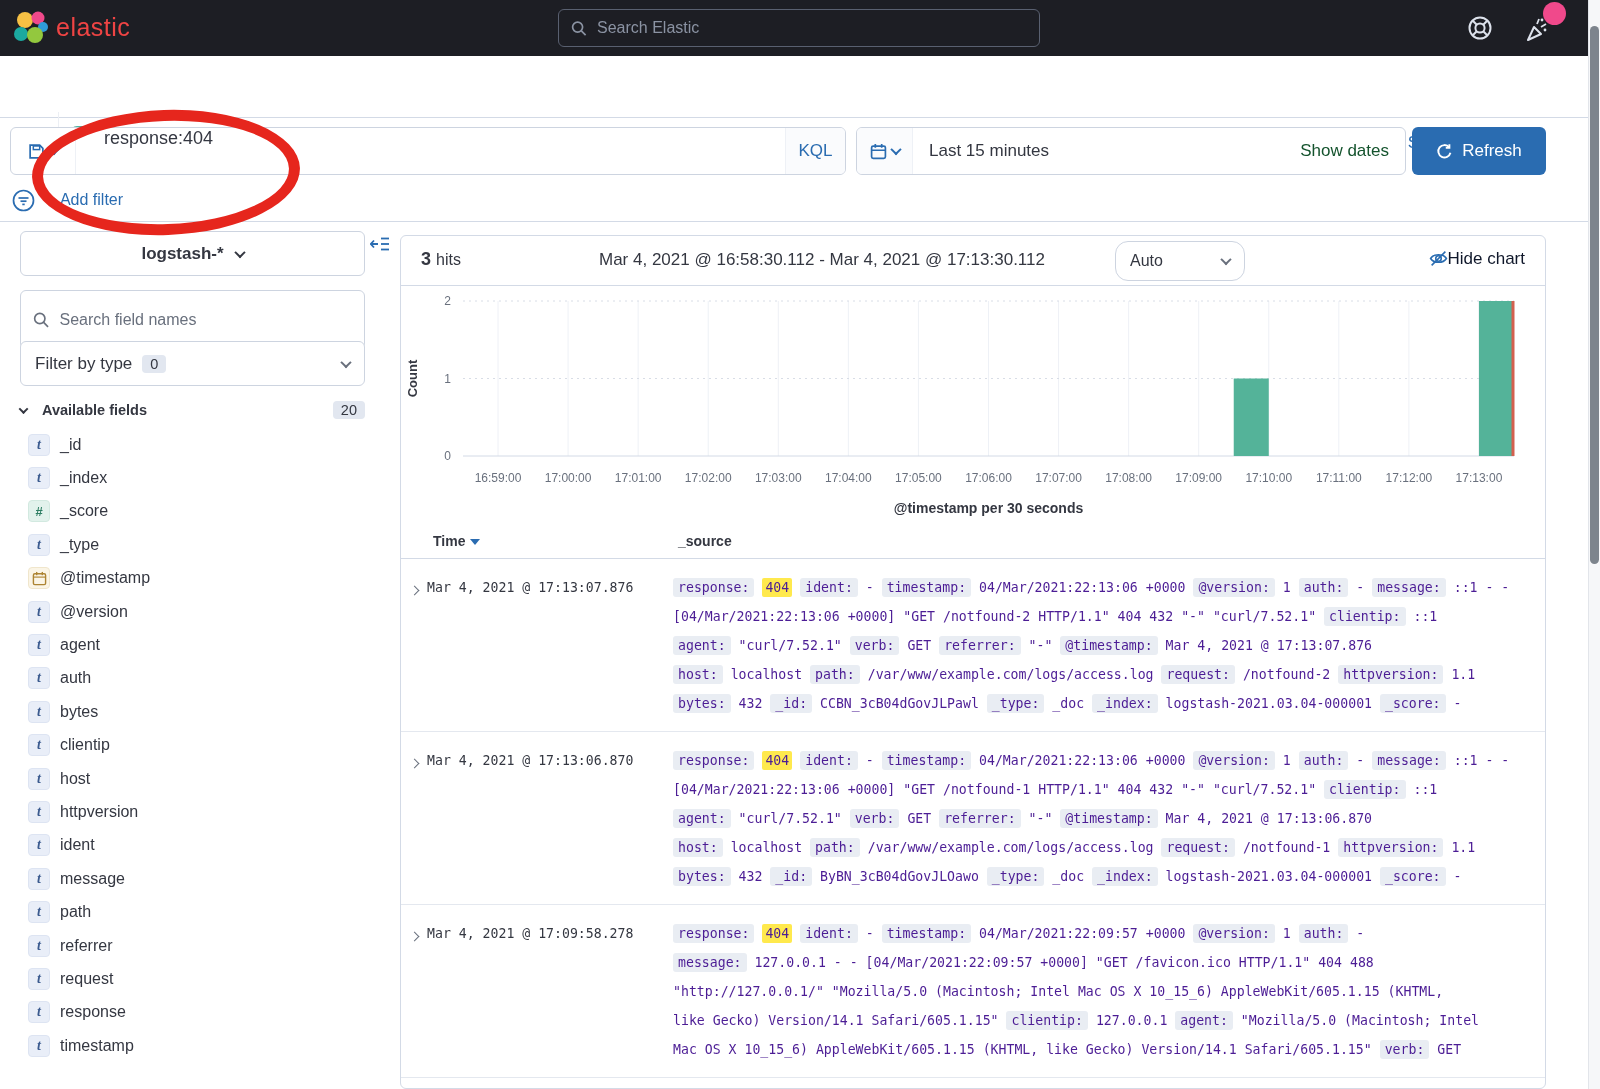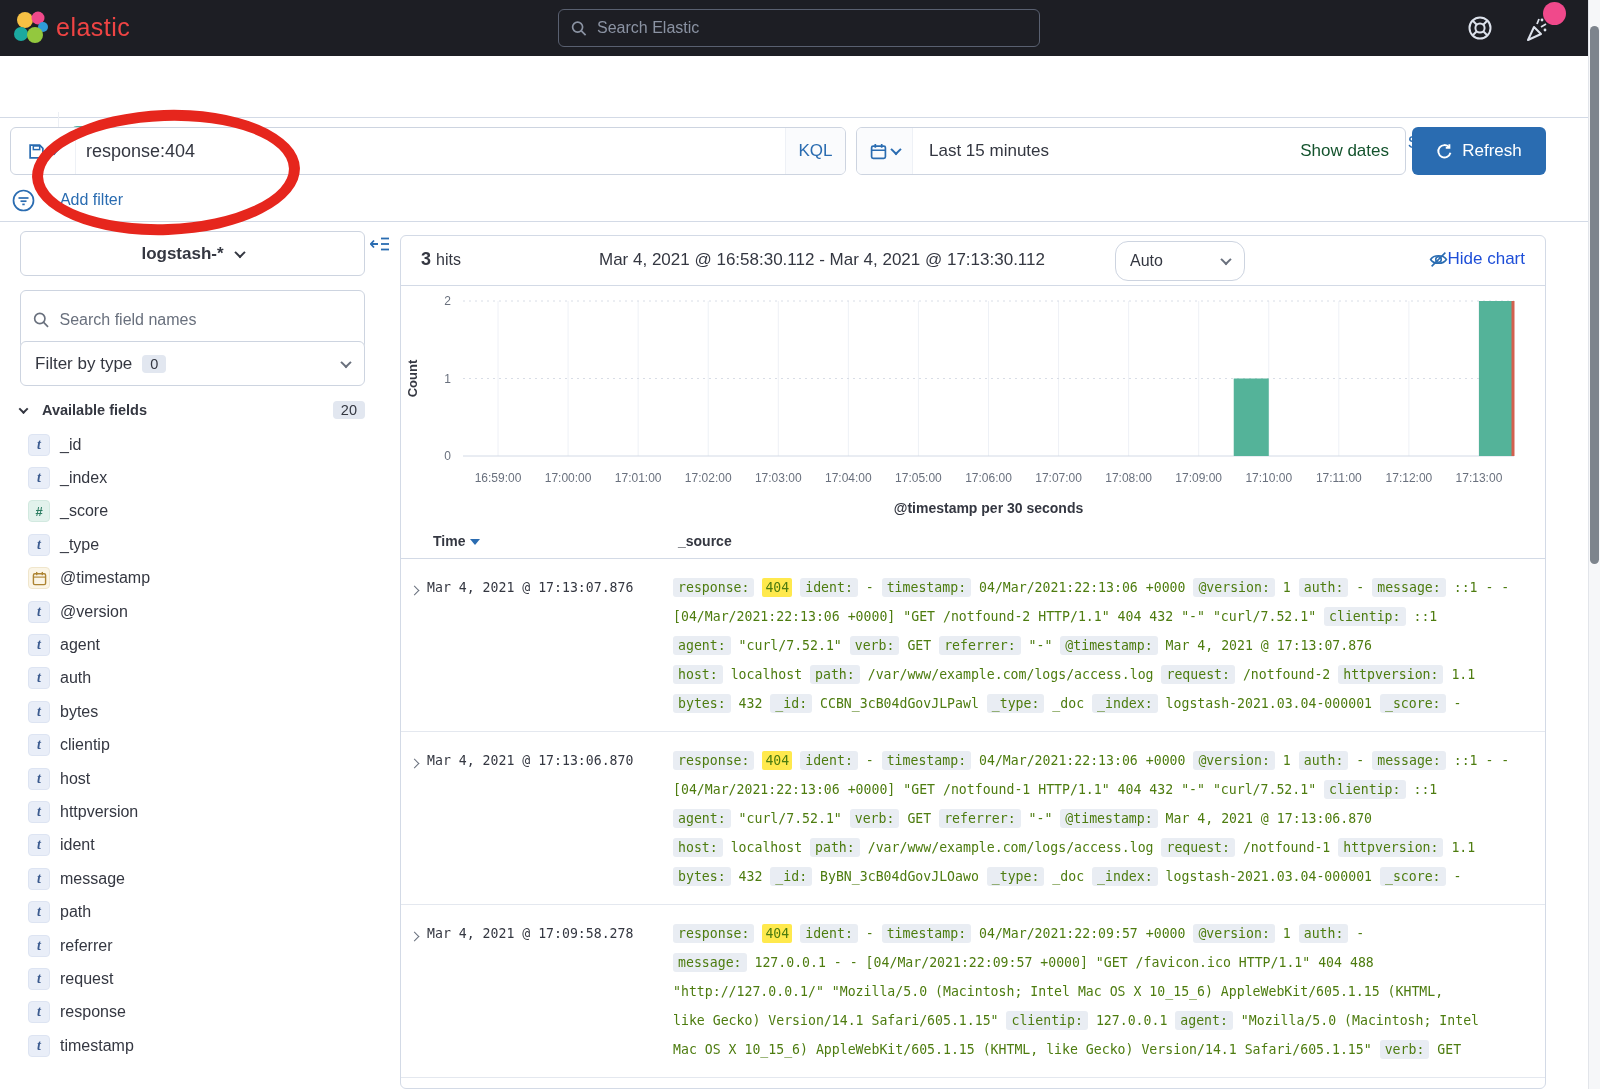--- a/index.html
+++ b/index.html
@@ -32,7 +32,7 @@
   
   .qgroup{position:absolute;left:10px;top:127px;width:836px;height:48px;display:flex;border:1px solid #cdd4e0;border-radius:6px;background:#fff;overflow:hidden}
   .q-save{width:64px;display:flex;align-items:center;justify-content:center;gap:5px;color:#2a6cb1;cursor:pointer}
-  .q-input{flex:1;display:flex;align-items:center;padding-left:10px;border-left:1px solid #eef1f6}
+  .q-input{flex:1;display:flex;align-items:flex-start;padding-left:28px;border-left:1px solid #eef1f6}
   .q-input input{border:0;outline:0;font-size:18px;color:#343741;width:100%;font-family:"Liberation Sans",sans-serif}
   .q-kql{width:60px;border-left:1px solid #eef1f6;display:flex;align-items:center;justify-content:center;color:#2a6cb1;font-size:17px;background:#fafbfd;cursor:pointer}
   .dategroup{position:absolute;left:856px;top:127px;width:550px;height:48px;display:flex;border:1px solid #cdd4e0;border-radius:6px;background:#fff;overflow:hidden}

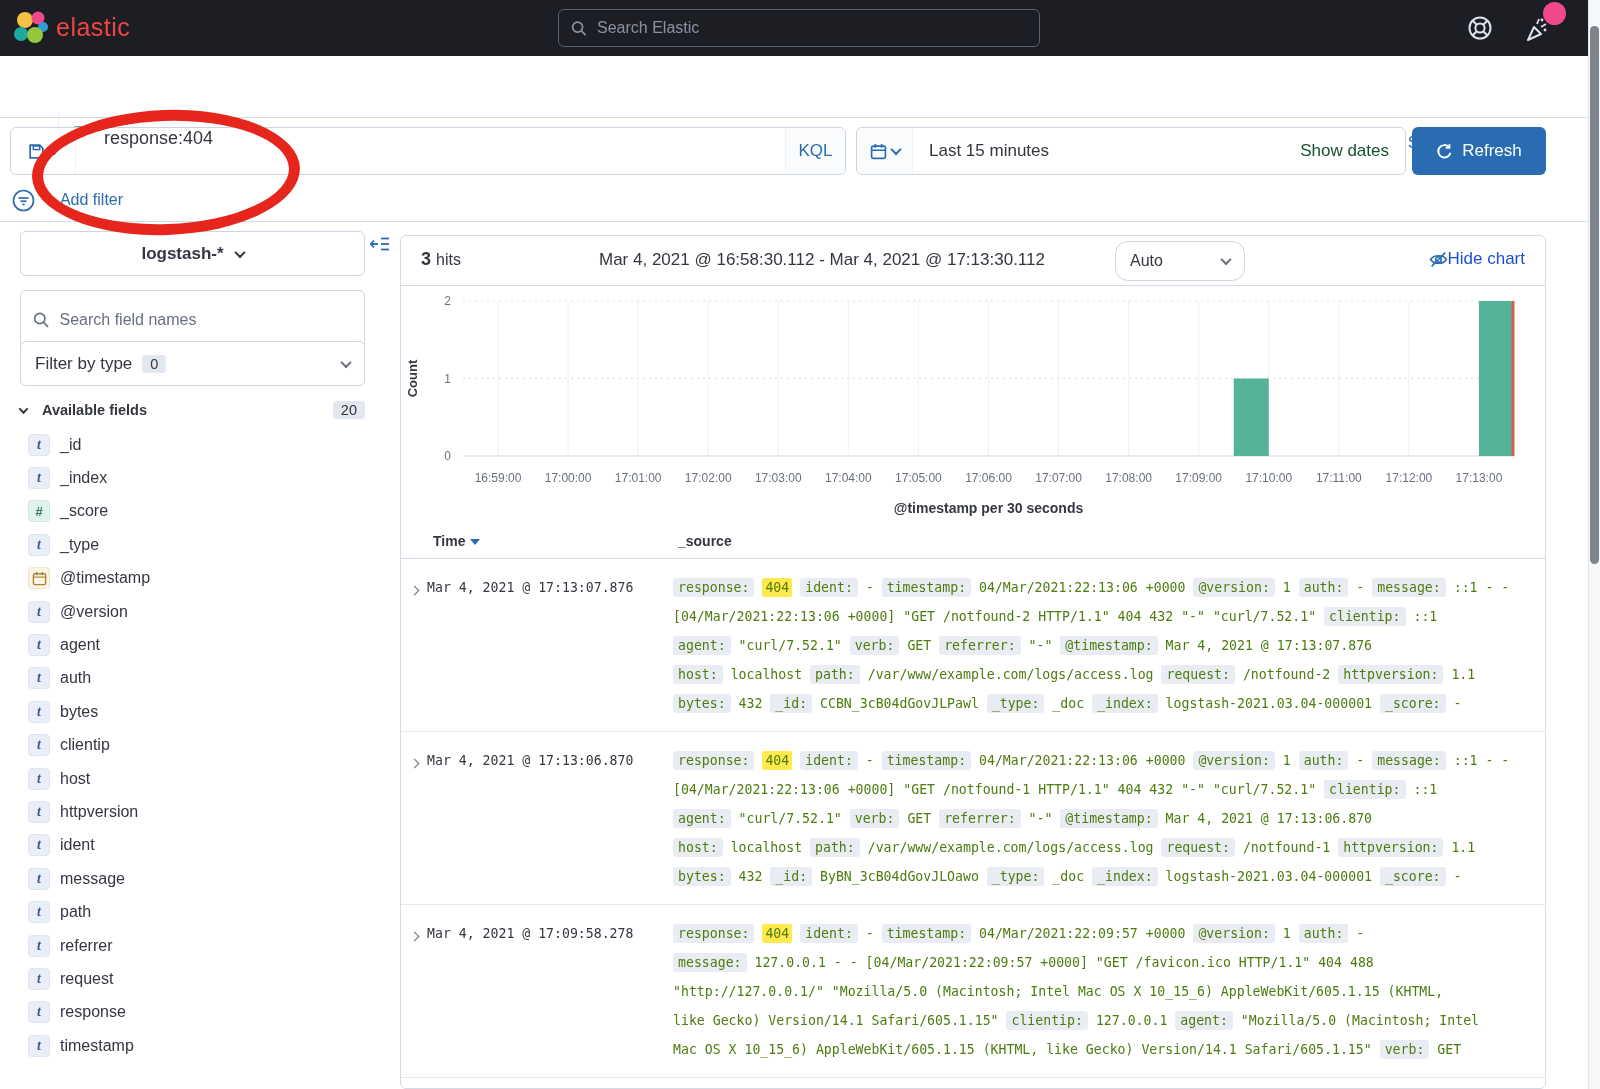--- a/index.html
+++ b/index.html
@@ -75,7 +75,7 @@
   .timerange{position:absolute;left:198px;top:14px;font-size:17px;font-weight:500;color:#343741}
   .interval-select{position:absolute;left:714px;top:5px;width:130px;height:40px;border:1px solid #cdd4e0;border-radius:13px;background:#fff;display:flex;align-items:center;padding:0 14px;font-size:16px;cursor:pointer}
   .interval-select .chev{margin-left:auto;color:#69707d}
-  .hide-chart{position:absolute;right:20px;top:13px;display:flex;align-items:flex-end;gap:0;color:#1d4ed8;font-size:17px;cursor:pointer}
+  .hide-chart{position:absolute;right:20px;top:13px;display:flex;align-items:flex-start;gap:0;color:#0f172a;font-size:17px;cursor:pointer}
   .chart-wrap{position:absolute;left:0;top:55px;width:1146px;height:235px}
 
   

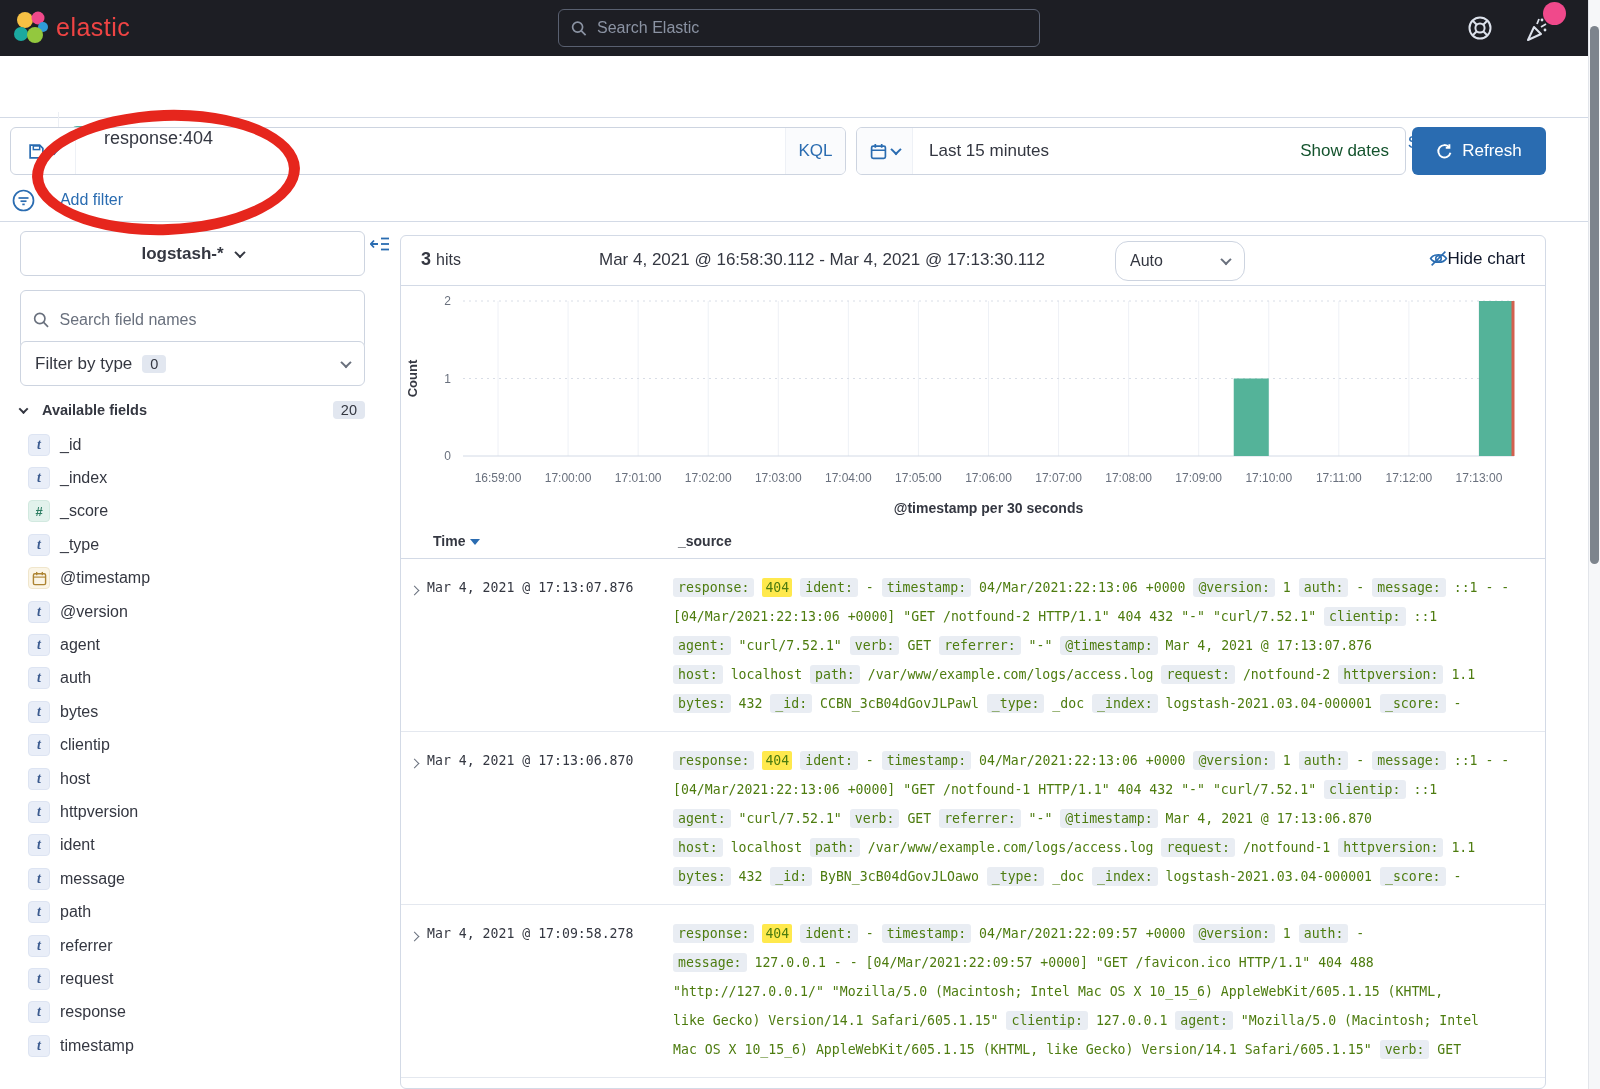--- a/index.html
+++ b/index.html
@@ -87,7 +87,7 @@
   .doc-row{display:flex;padding:14px 0 13px 0;border-bottom:1px solid #e4e8ef}
   .expand{width:26px;padding-left:10px;padding-top:7px;color:#69707d;cursor:pointer}
   .doc-time{width:246px;font-family:"DejaVu Sans Mono",monospace;font-size:13.2px;line-height:29px;color:#343741}
-  .doc-src{flex:1;font-family:"DejaVu Sans Mono",monospace;font-size:13.2px;color:#4d7c0f;overflow:hidden}
+  .doc-src{flex:1;font-family:"DejaVu Sans Mono",monospace;font-size:13.2px;color:#4c1d95;overflow:hidden}
   .src-line{white-space:pre;height:29px;line-height:29px}
   .chip{background:#e9edf3;border-radius:3px;padding:2px 5px}
   .hl{background:#ffe94d;padding:2px 3px;border-radius:2px}

